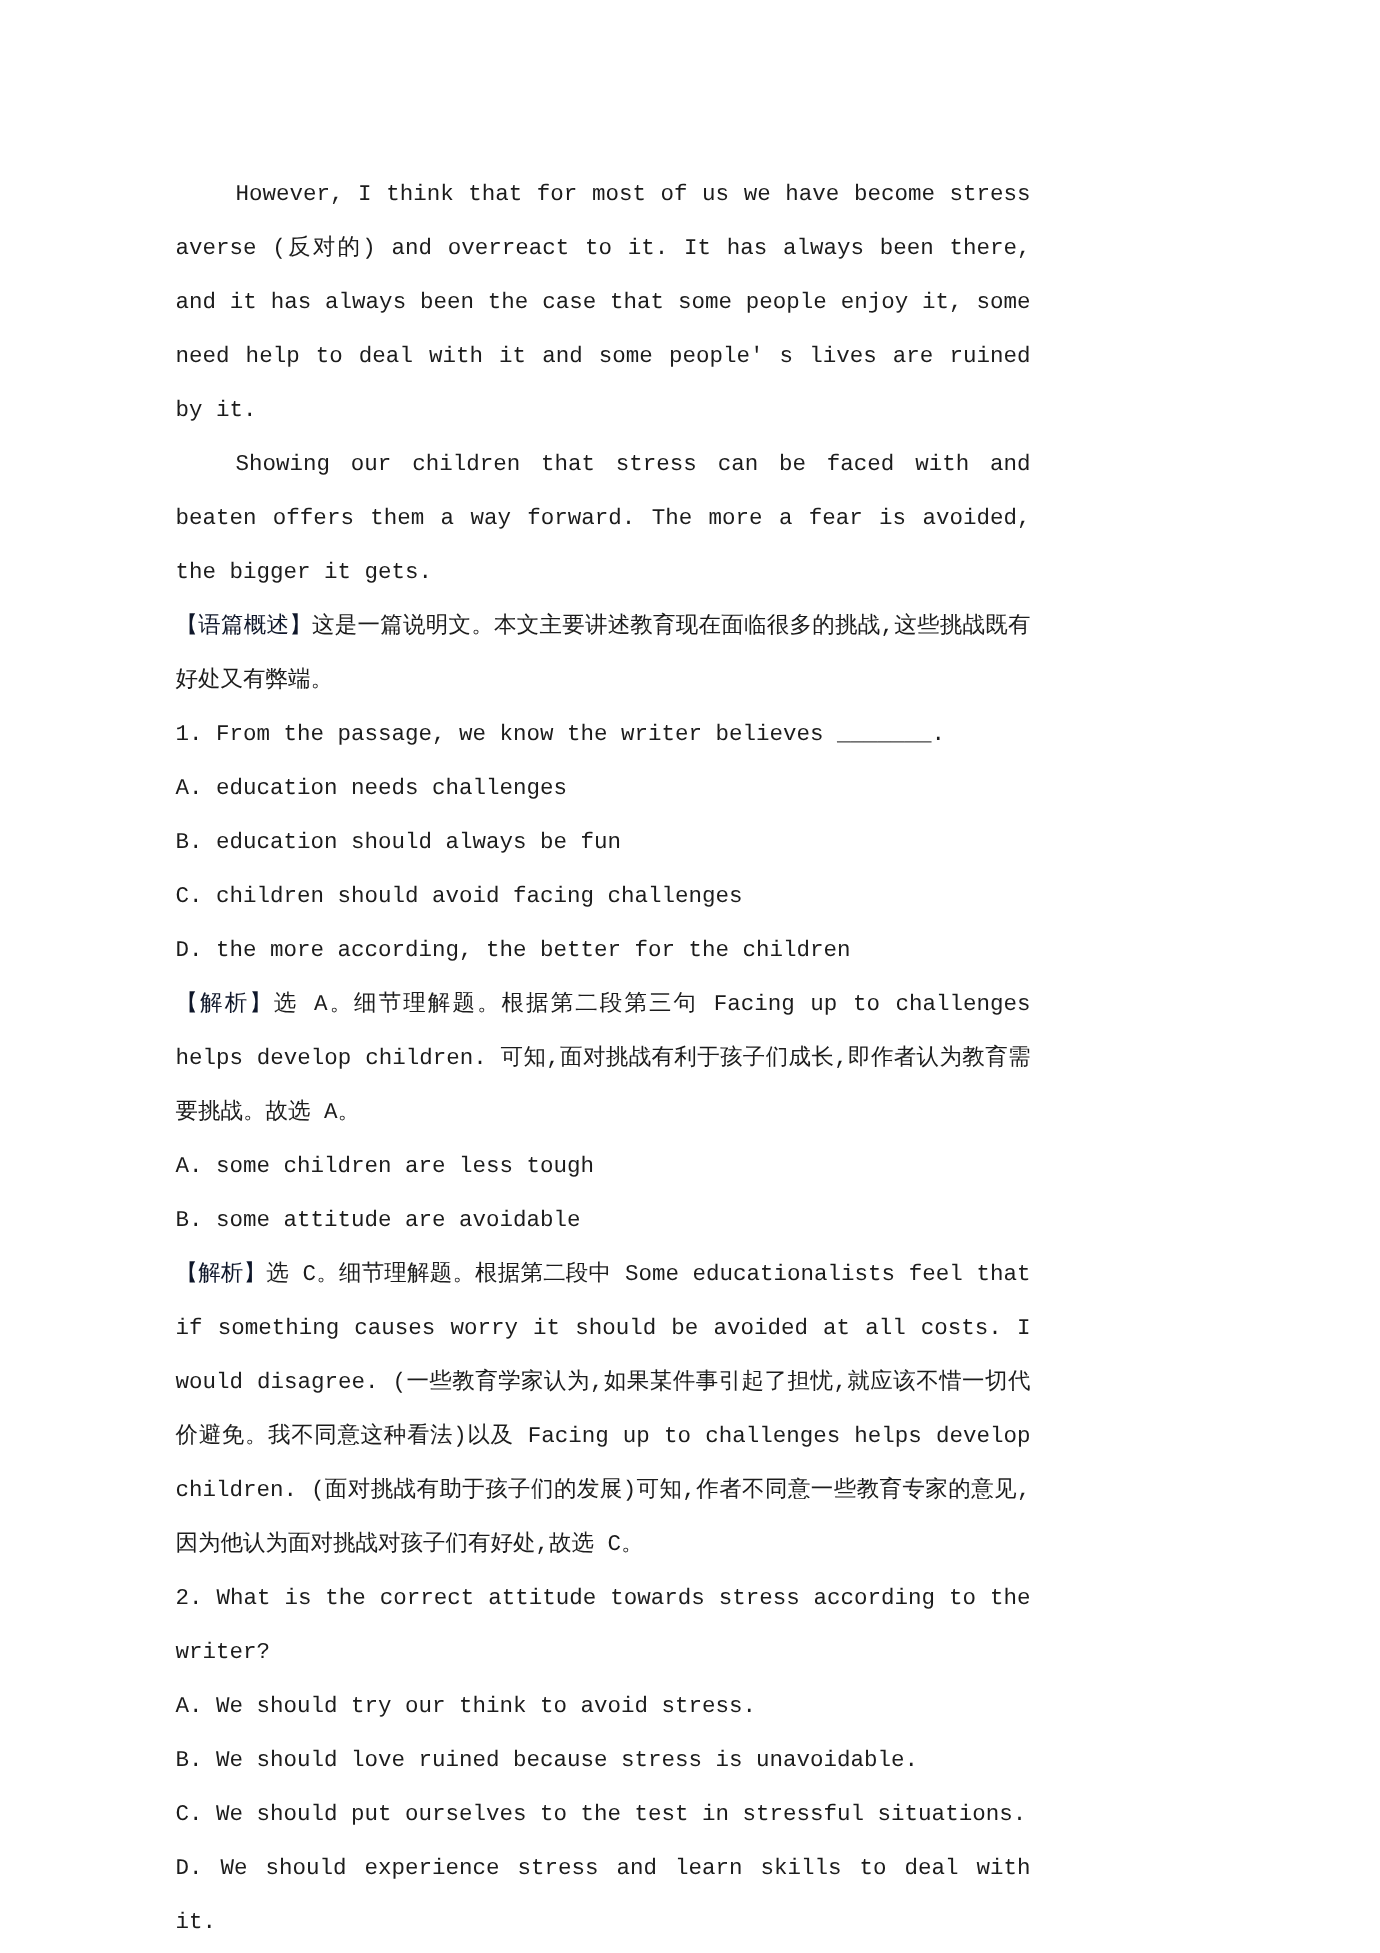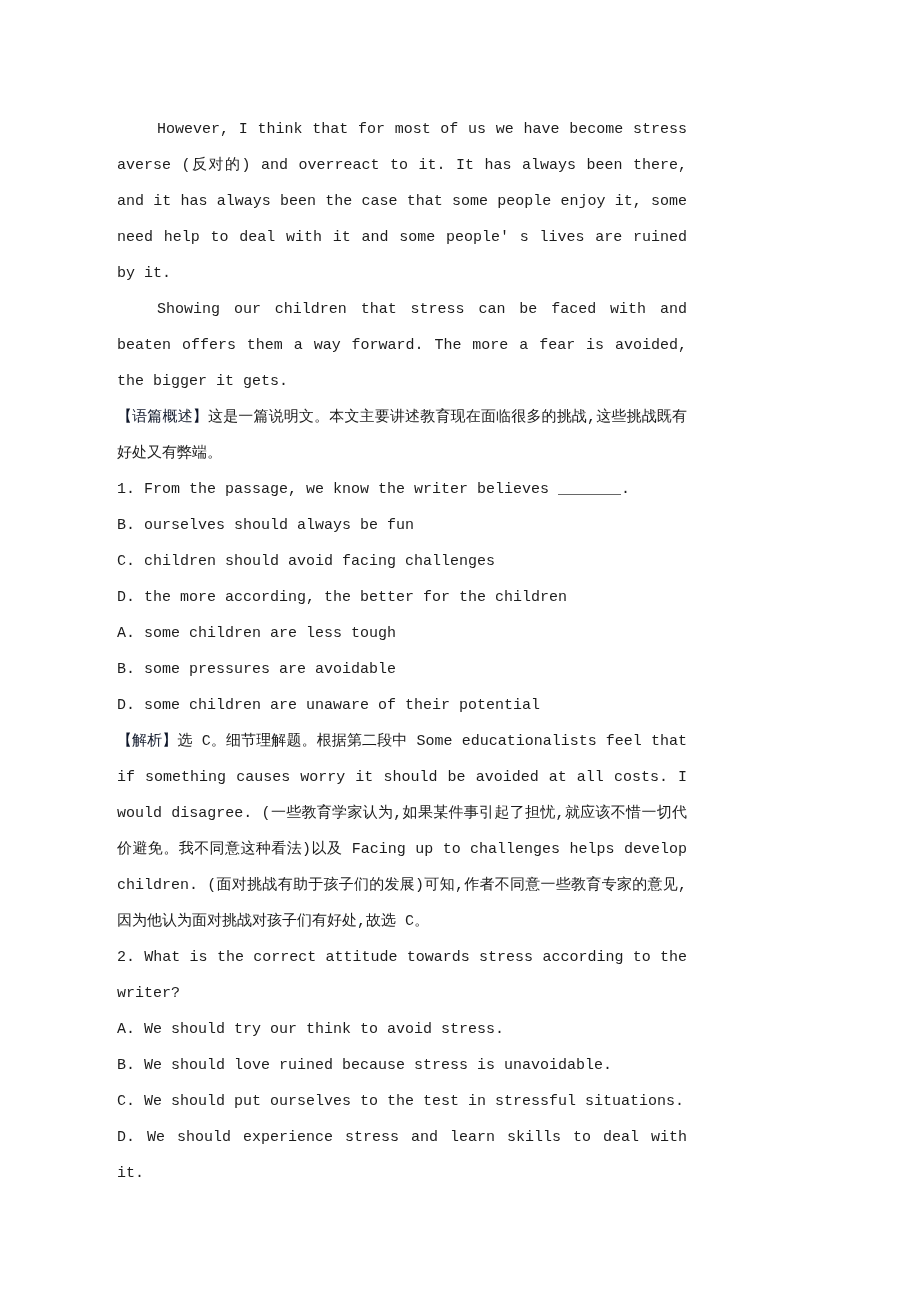--- a/index.html
+++ b/index.html
@@ -35,6 +35,7 @@
   <p class="para"><span class="blue">【语篇概述】</span><span>这是一篇说明文。本文主要讲述教育现在面临很多的挑战,这些挑战既有好处又有弊端。</span></p>
 
   <p class="para">1. From the passage, we know the writer believes _______.</p>
+  <p class="para">A. education needs challenges</p>
   <p class="para">B. ourselves should always be fun</p>
   <p class="para">C. children should avoid facing challenges</p>
   <p class="para">D. the more according, the better for the children</p>

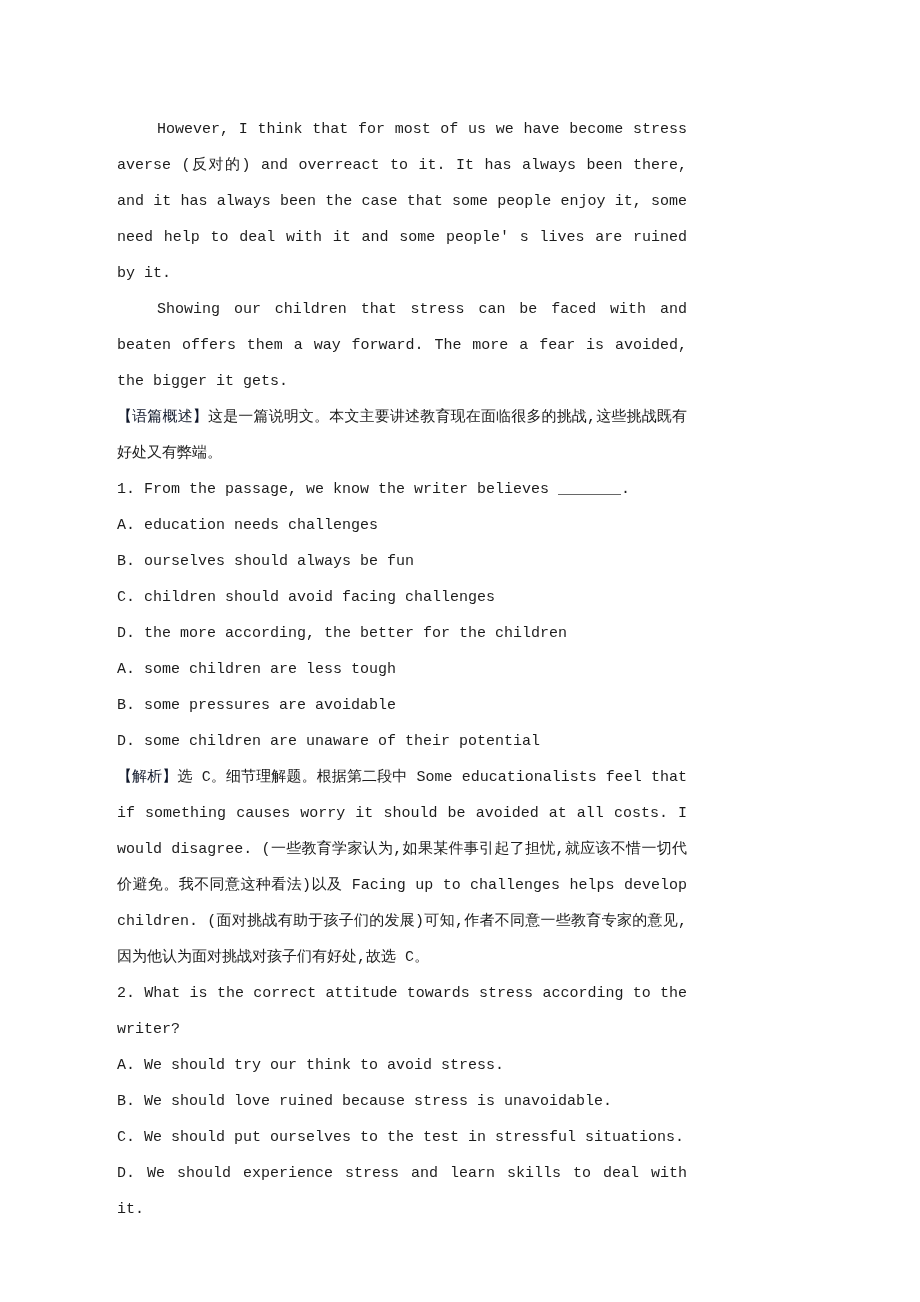--- a/index.html
+++ b/index.html
@@ -36,7 +36,7 @@
 
   <p class="para">1. From the passage, we know the writer believes _______.</p>
   <p class="para">A. education needs challenges</p>
-  <p class="para">B. ourselves should always be fun</p>
+  <p class="para">B. education should always be fun</p>
   <p class="para">C. children should avoid facing challenges</p>
   <p class="para">D. the more according, the better for the children</p>
 

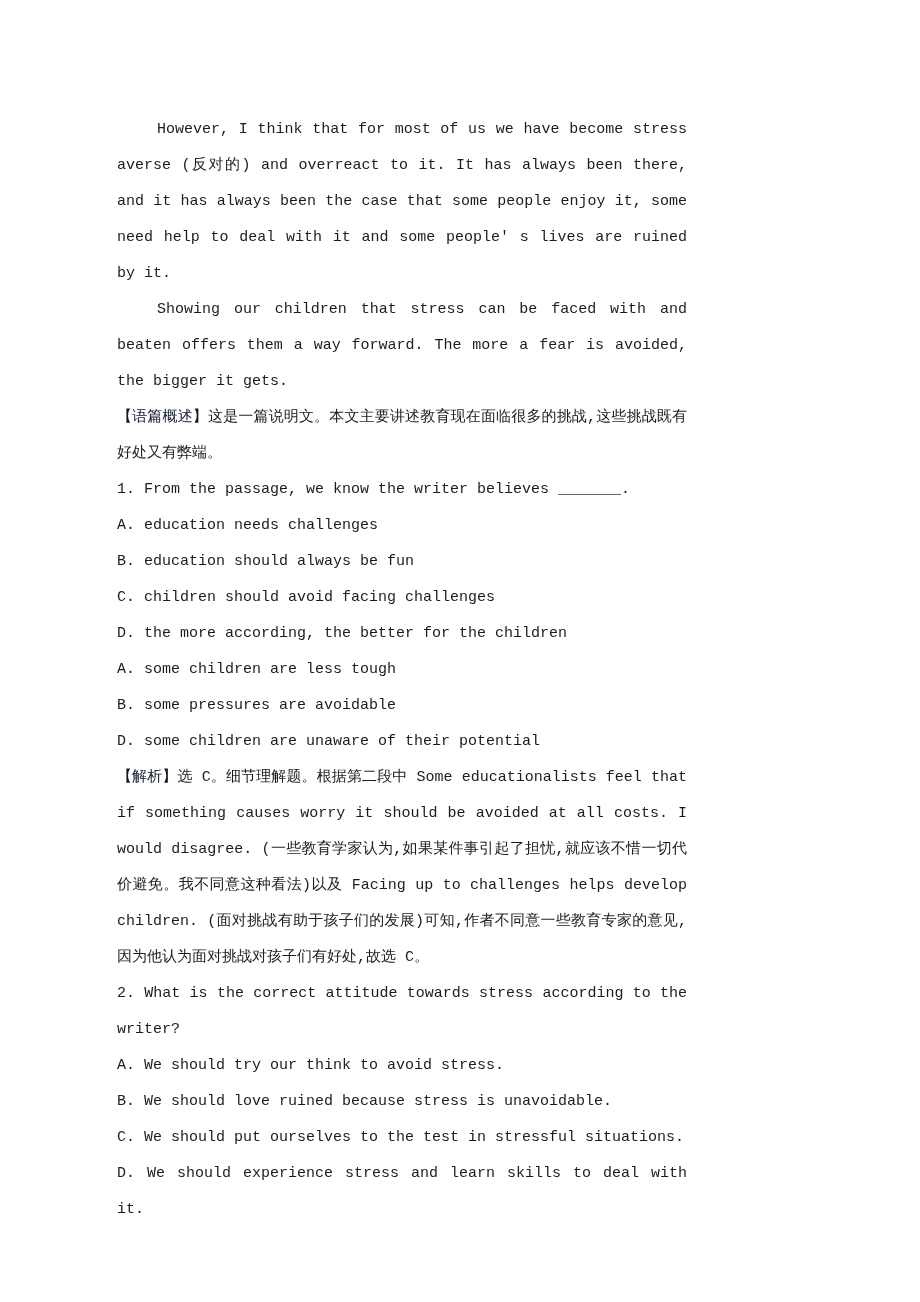--- a/index.html
+++ b/index.html
@@ -40,6 +40,7 @@
   <p class="para">C. children should avoid facing challenges</p>
   <p class="para">D. the more according, the better for the children</p>
 
+  <p class="para"><span class="blue">【解析】</span><span>选 A。细节理解题。根据第二段第三句 Facing up to challenges helps develop children. 可知,面对挑战有利于孩子们成长,即作者认为教育需要挑战。故选 A。</span></p>
 
   <p class="para">A. some children are less tough</p>
   <p class="para">B. some pressures are avoidable</p>

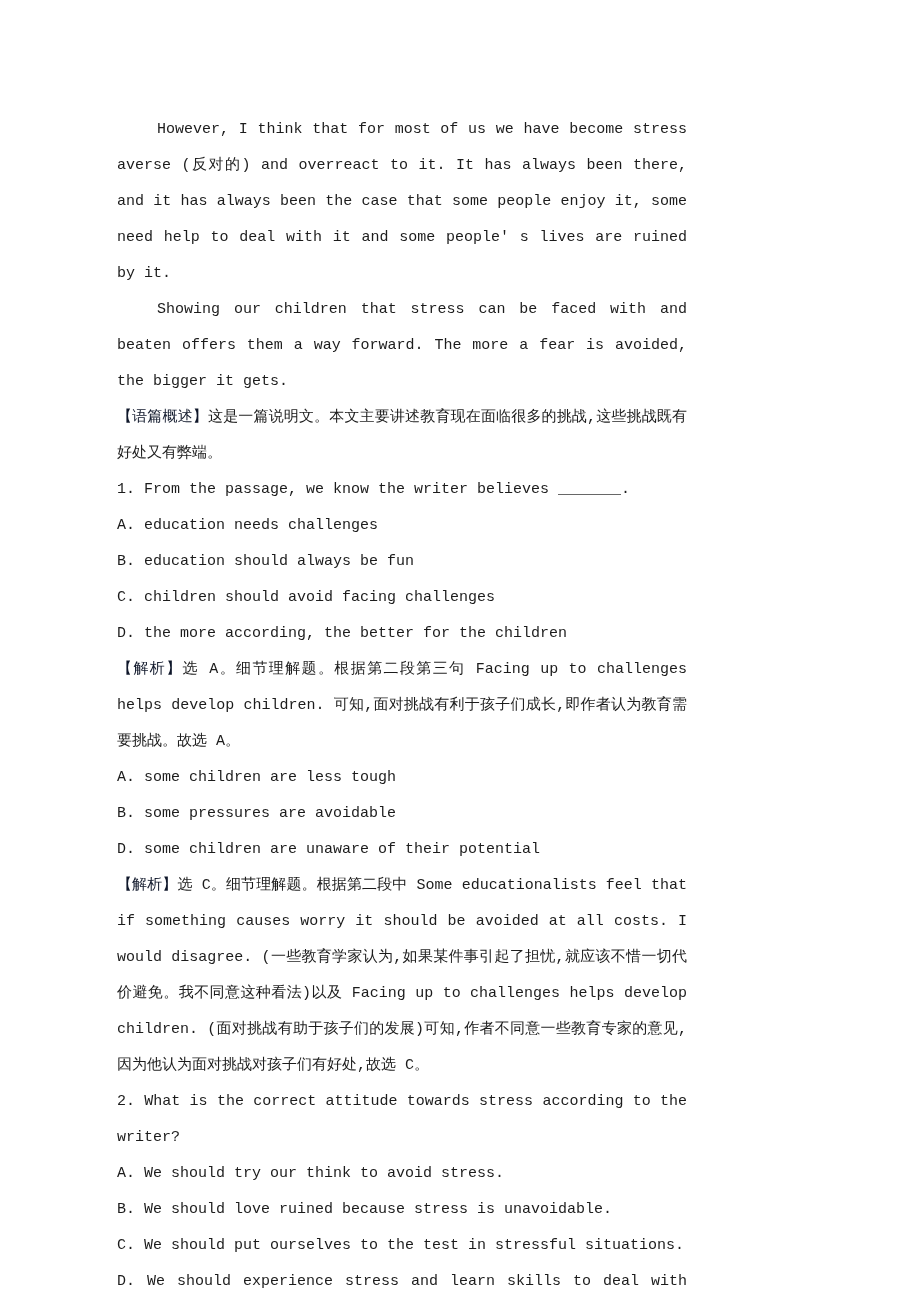--- a/index.html
+++ b/index.html
@@ -43,7 +43,7 @@
   <p class="para"><span class="blue">【解析】</span><span>选 A。细节理解题。根据第二段第三句 Facing up to challenges helps develop children. 可知,面对挑战有利于孩子们成长,即作者认为教育需要挑战。故选 A。</span></p>
 
   <p class="para">A. some children are less tough</p>
-  <p class="para">B. some pressures are avoidable</p>
+  <p class="para">B. some attitude are avoidable</p>
   <p class="para">D. some children are unaware of their potential</p>
 
   <p class="para"><span class="blue">【解析】</span><span>选 C。细节理解题。根据第二段中 Some educationalists feel that if something causes worry it should be avoided at all costs.  I would disagree. (一些教育学家认为,如果某件事引起了担忧,就应该不惜一切代价避免。我不同意这种看法)以及 Facing up to challenges helps develop children. (面对挑战有助于孩子们的发展)可知,作者不同意一些教育专家的意见,因为他认为面对挑战对孩子们有好处,故选 C。</span></p>

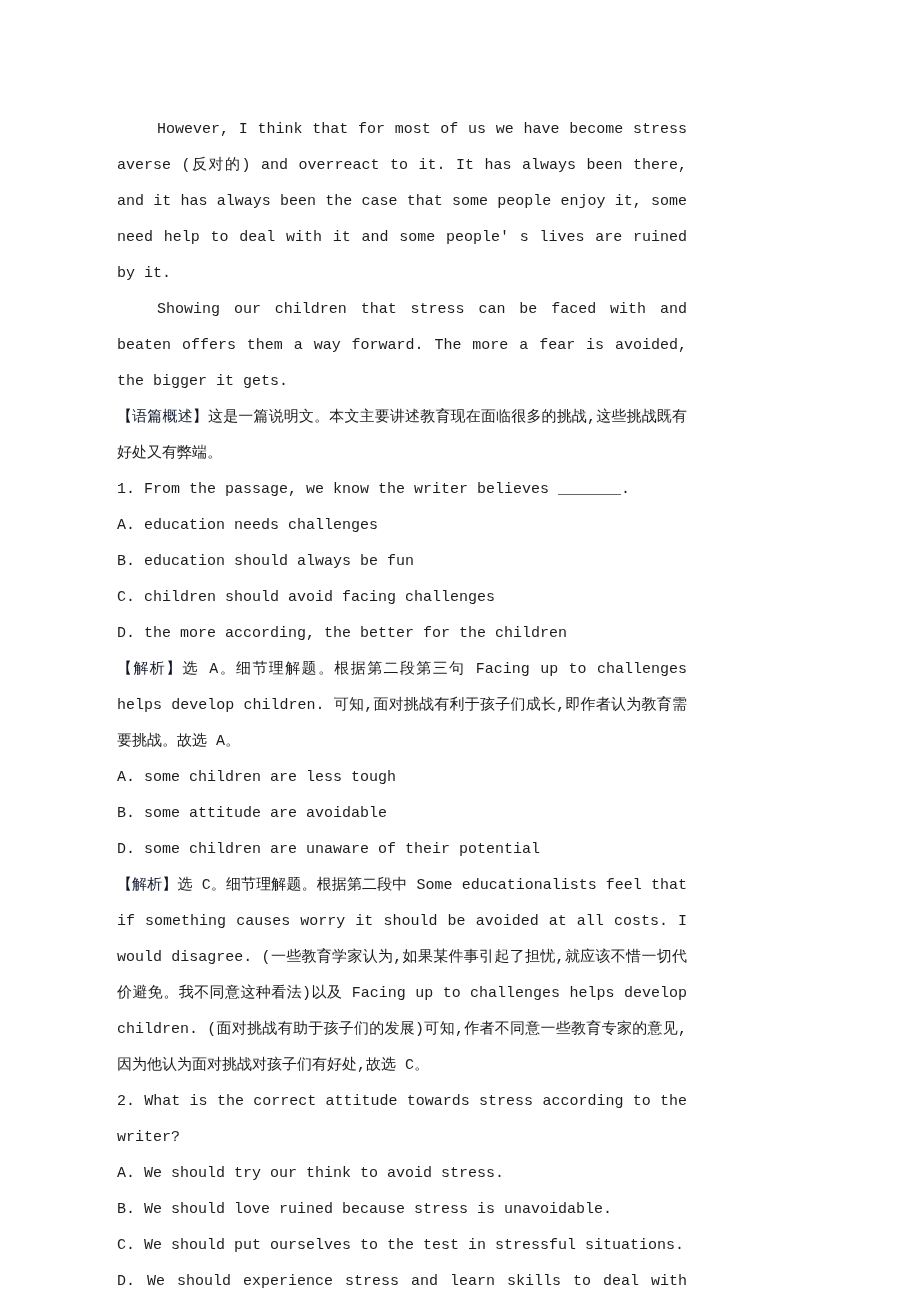--- a/index.html
+++ b/index.html
@@ -44,7 +44,6 @@
 
   <p class="para">A. some children are less tough</p>
   <p class="para">B. some attitude are avoidable</p>
-  <p class="para">D. some children are unaware of their potential</p>
 
   <p class="para"><span class="blue">【解析】</span><span>选 C。细节理解题。根据第二段中 Some educationalists feel that if something causes worry it should be avoided at all costs.  I would disagree. (一些教育学家认为,如果某件事引起了担忧,就应该不惜一切代价避免。我不同意这种看法)以及 Facing up to challenges helps develop children. (面对挑战有助于孩子们的发展)可知,作者不同意一些教育专家的意见,因为他认为面对挑战对孩子们有好处,故选 C。</span></p>
 

